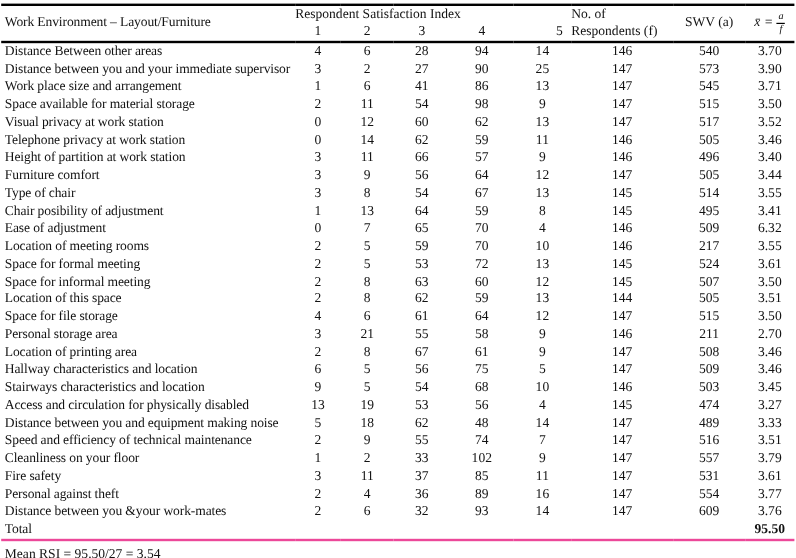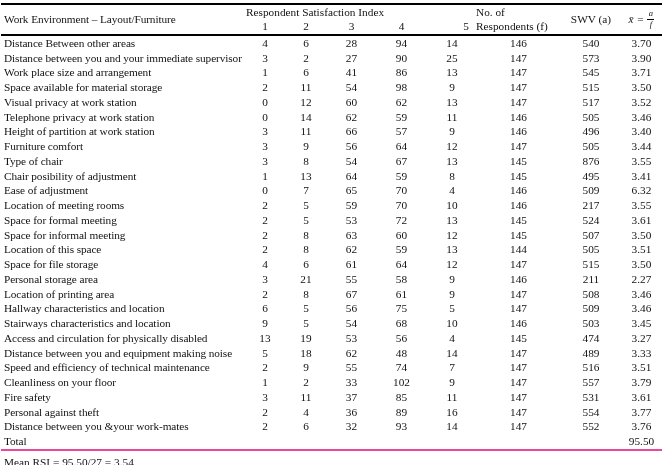--- a/index.html
+++ b/index.html
@@ -205,7 +205,7 @@
           <td class="num">67</td>
           <td class="num">13</td>
           <td class="num">145</td>
-          <td class="num">876</td>
+          <td class="num">514</td>
           <td class="num">3.55</td>
         </tr>
         <tr>

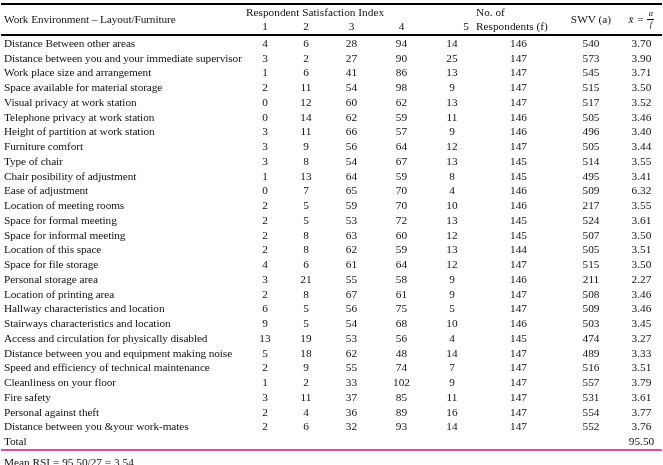--- a/index.html
+++ b/index.html
@@ -294,7 +294,7 @@
           <td class="num">9</td>
           <td class="num">146</td>
           <td class="num">211</td>
-          <td class="num">2.27</td>
+          <td class="num">2.70</td>
         </tr>
         <tr>
           <td class="lab">Location of printing area</td>

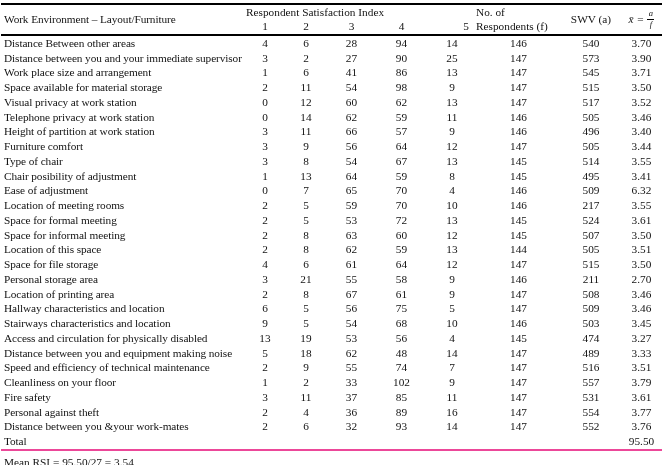--- a/index.html
+++ b/index.html
@@ -403,7 +403,7 @@
           <td class="num">93</td>
           <td class="num">14</td>
           <td class="num">147</td>
-          <td class="num">552</td>
+          <td class="num">609</td>
           <td class="num">3.76</td>
         </tr>
       </tbody>

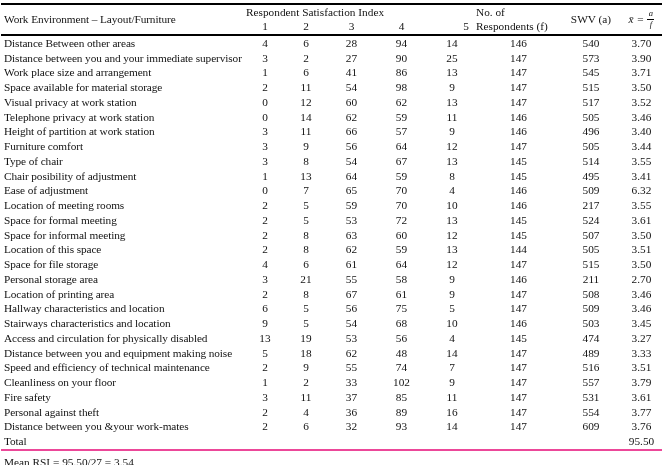--- a/index.html
+++ b/index.html
@@ -56,7 +56,7 @@
   .frac .fnum { border-bottom: 1px solid #000; padding: 0 1.5px 0.5px 1.5px; }
   .frac .fden { padding-top: 0.5px; }
 
-  .total-mean { font-weight: normal; }
+  .total-mean { font-weight: bold; }
 
   .footnote {
     margin: 5px 0 0 3px;

